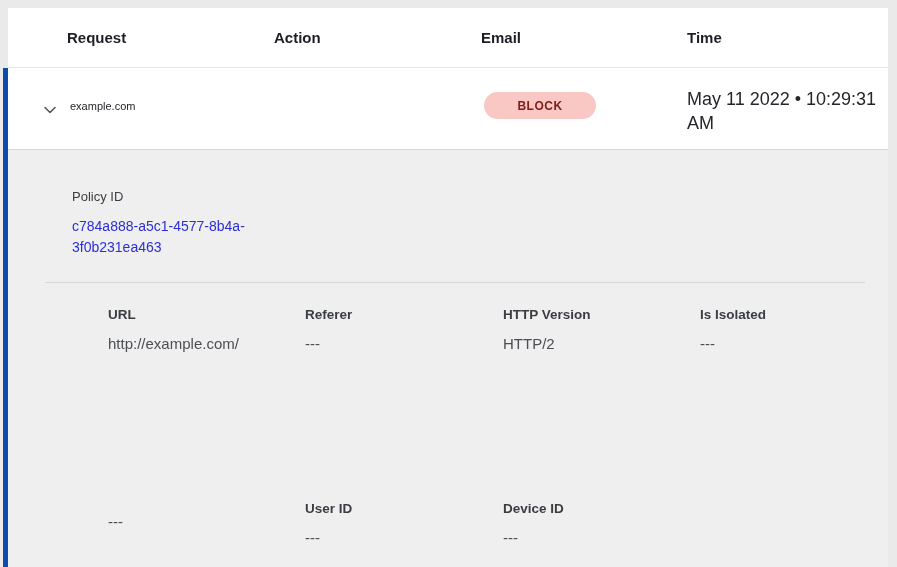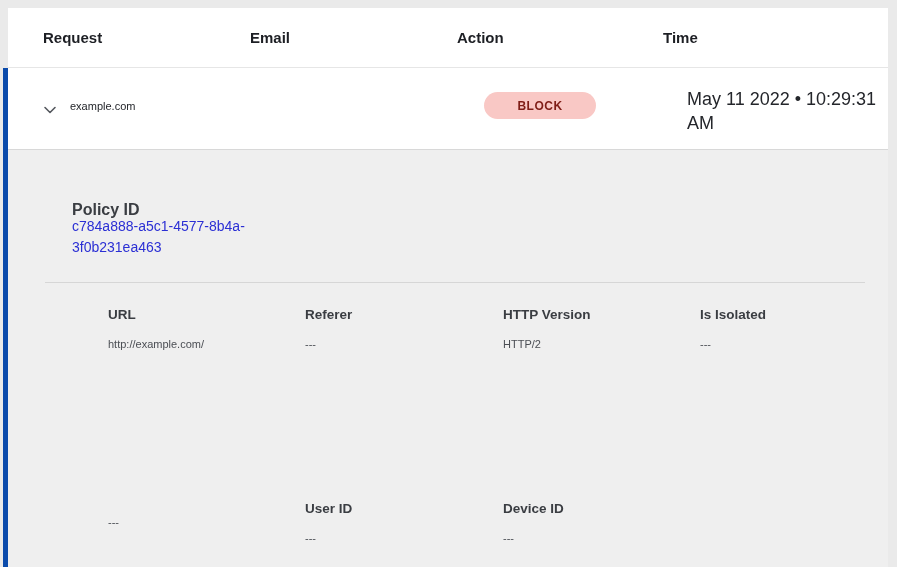--- a/index.html
+++ b/index.html
@@ -22,7 +22,7 @@
   .thead {
     height:60px; background:#ffffff;
     display:grid; grid-template-columns:207px 207px 206px 1fr;
-    padding-left:35px; box-sizing:border-box;
+    padding-left:59px; box-sizing:border-box;
     align-items:center;
     border-bottom:1px solid #e6e6e6;
   }

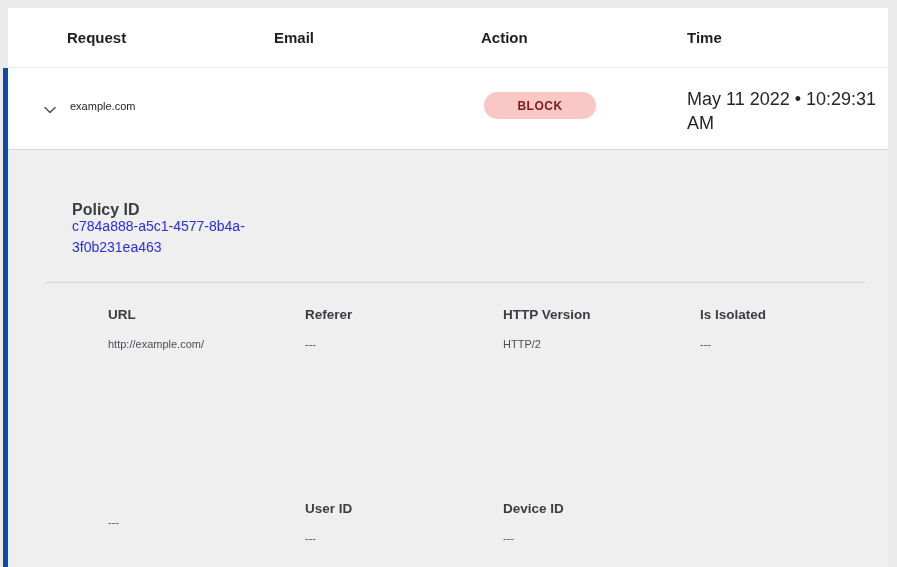--- a/index.html
+++ b/index.html
@@ -88,8 +88,8 @@
 
   <div class="thead">
     <div class="col">Request</div>
+    <div class="col">Action</div>
     <div class="col">Email</div>
-    <div class="col">Action</div>
     <div class="col">Time</div>
   </div>
 

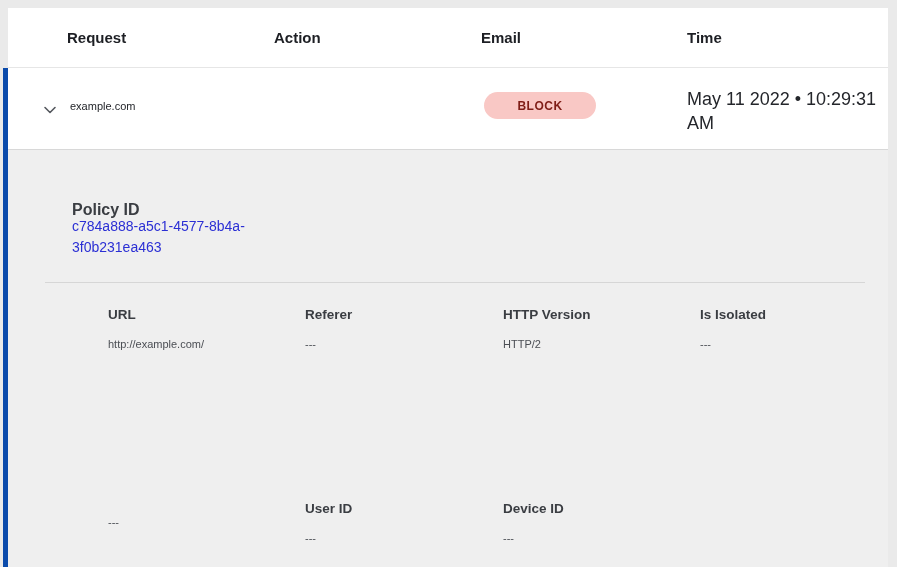--- a/index.html
+++ b/index.html
@@ -58,7 +58,7 @@
   .panel { position:relative; background:#efefef; height:417px; }
   .policy-label {
     position:absolute; left:64px; top:39px;
-    font-size:16px; font-weight:700; color:#3a3d42;margin-top:12px;
+    font-size:13px; font-weight:400; color:#3a3d42;
   }
   .policy-link {
     position:absolute; left:64px; top:66px; width:200px;

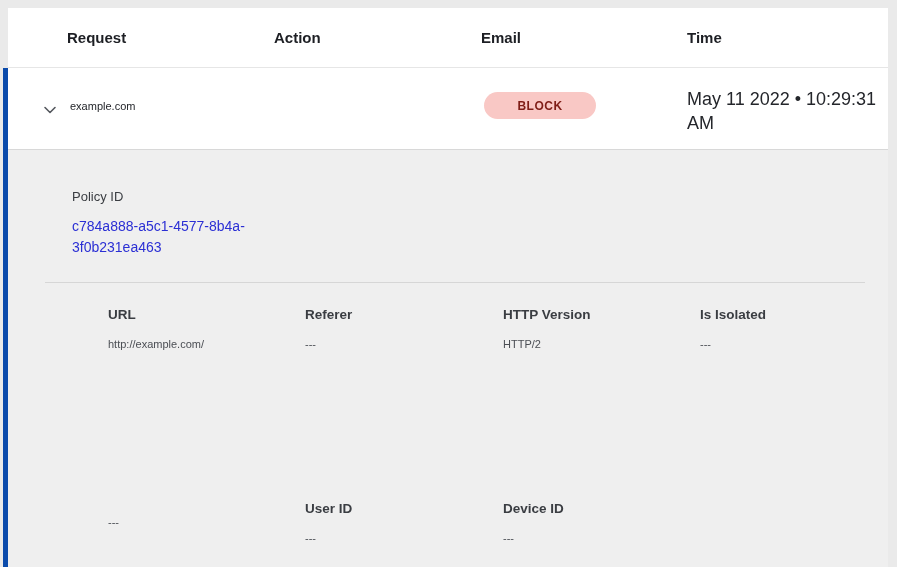--- a/index.html
+++ b/index.html
@@ -77,7 +77,7 @@
   .fields-row.r2 { top:252px; }
   .fields-row.r3 { top:351px; }
   .f-label { font-size:13.5px; font-weight:700; color:#3a3d42; line-height:16px; }
-  .f-value { margin-top:13px; font-size:11px; color:#4b4e54; line-height:16px; }
+  .f-value { margin-top:13px; font-size:15px; color:#4b4e54; line-height:16px; }
 </style>
 </head>
 <body>

